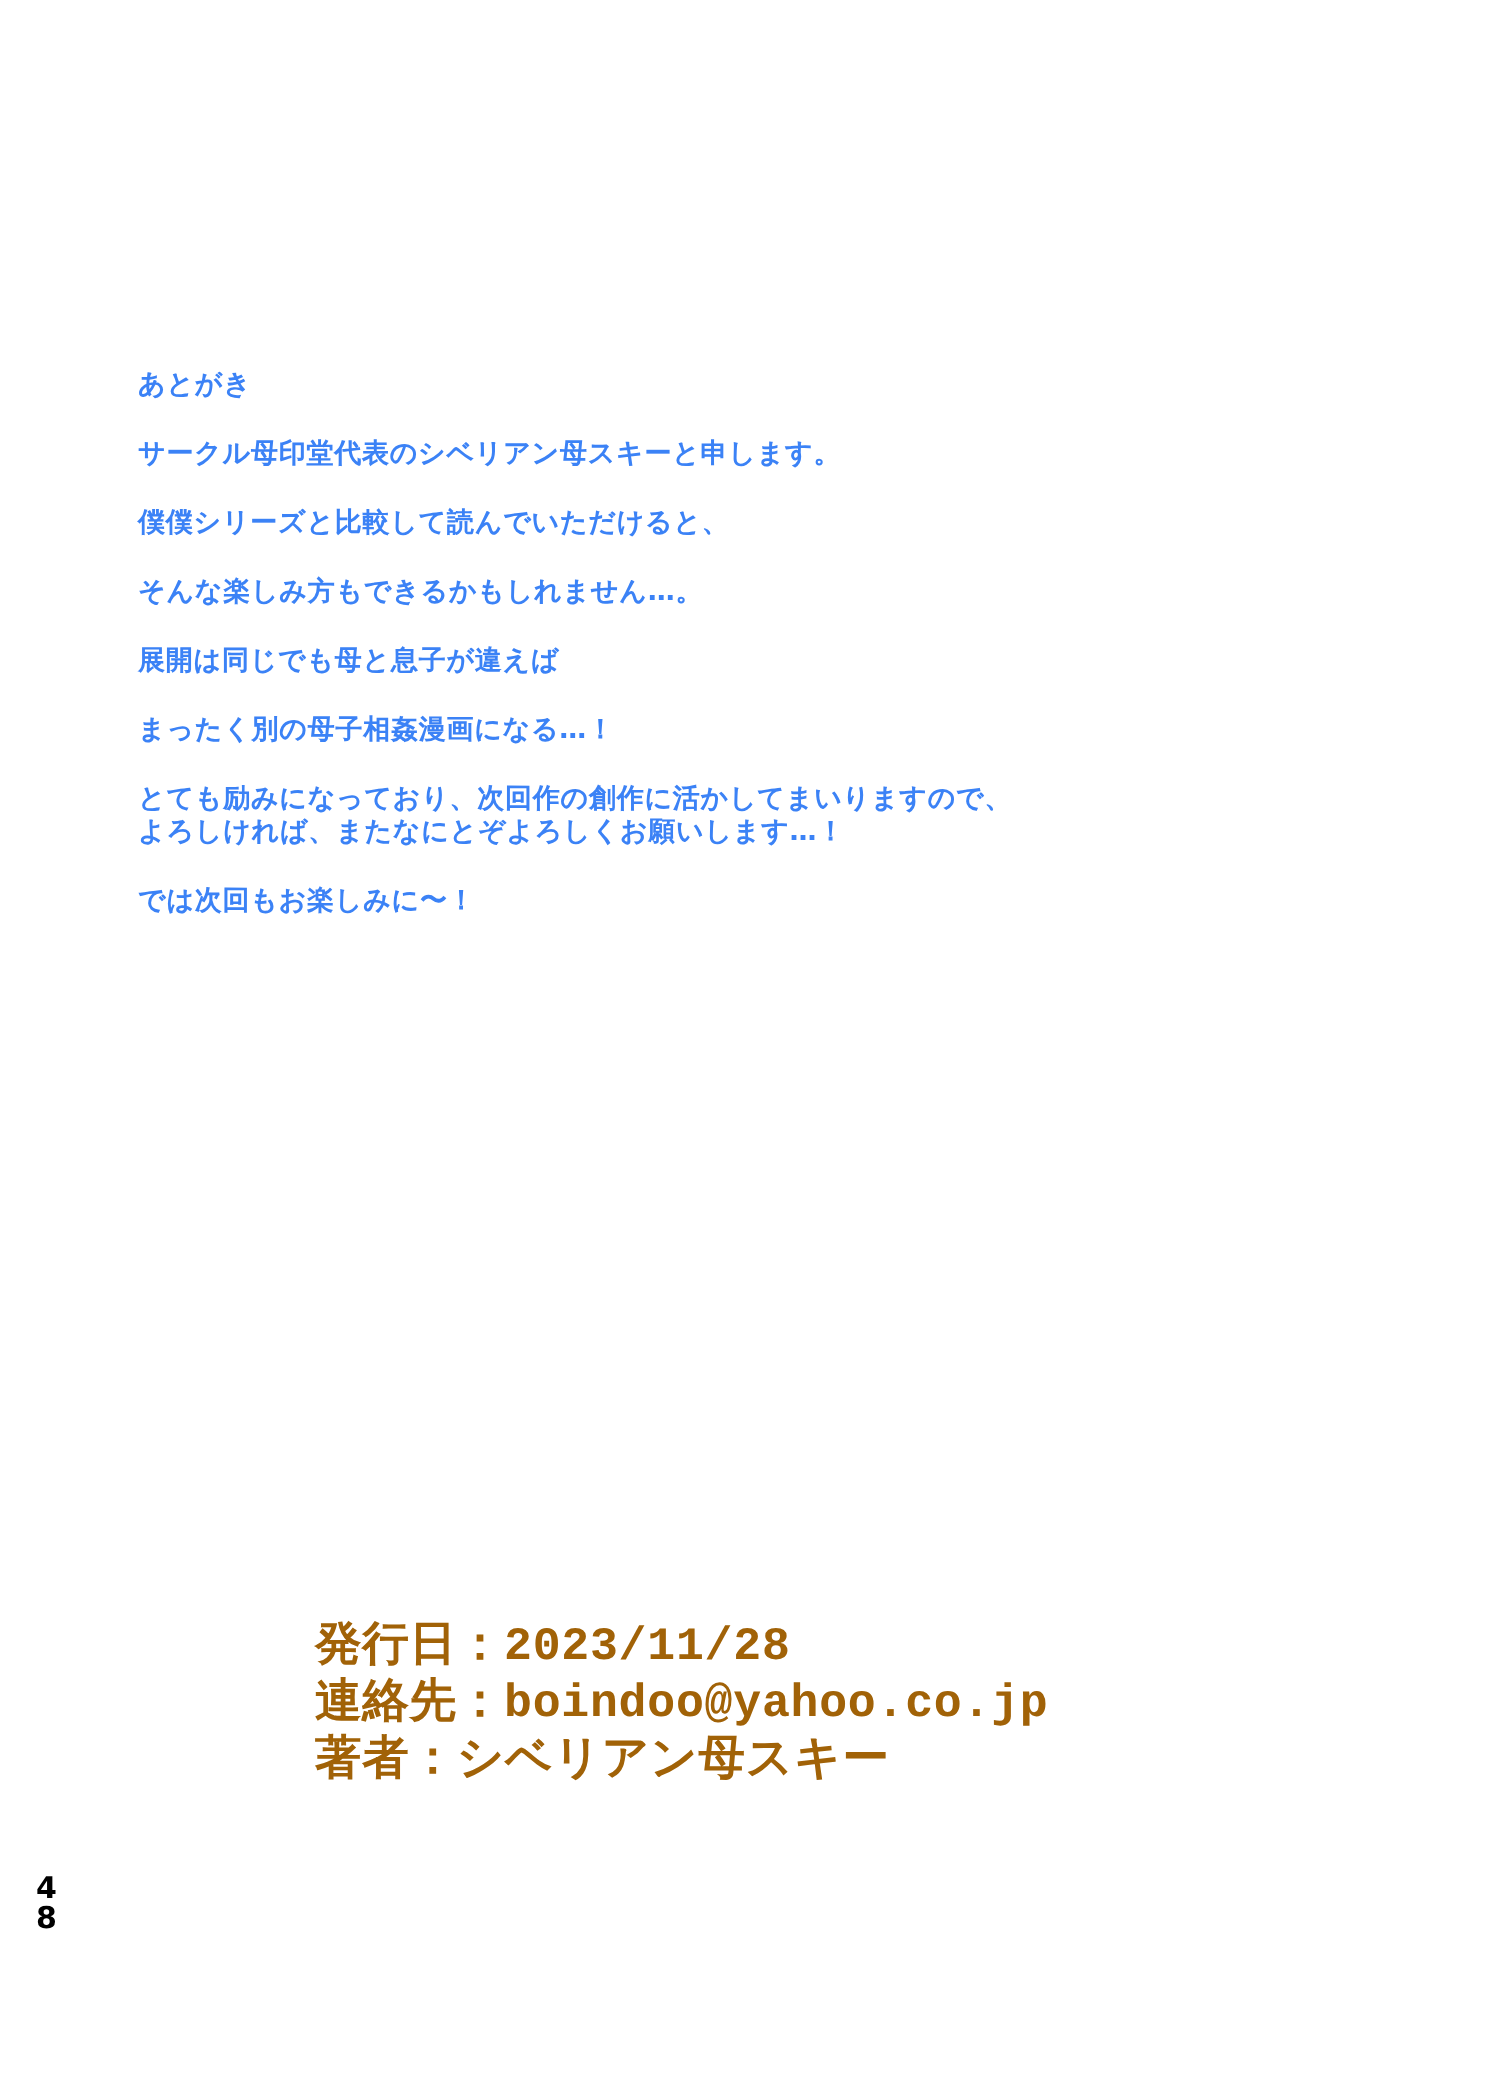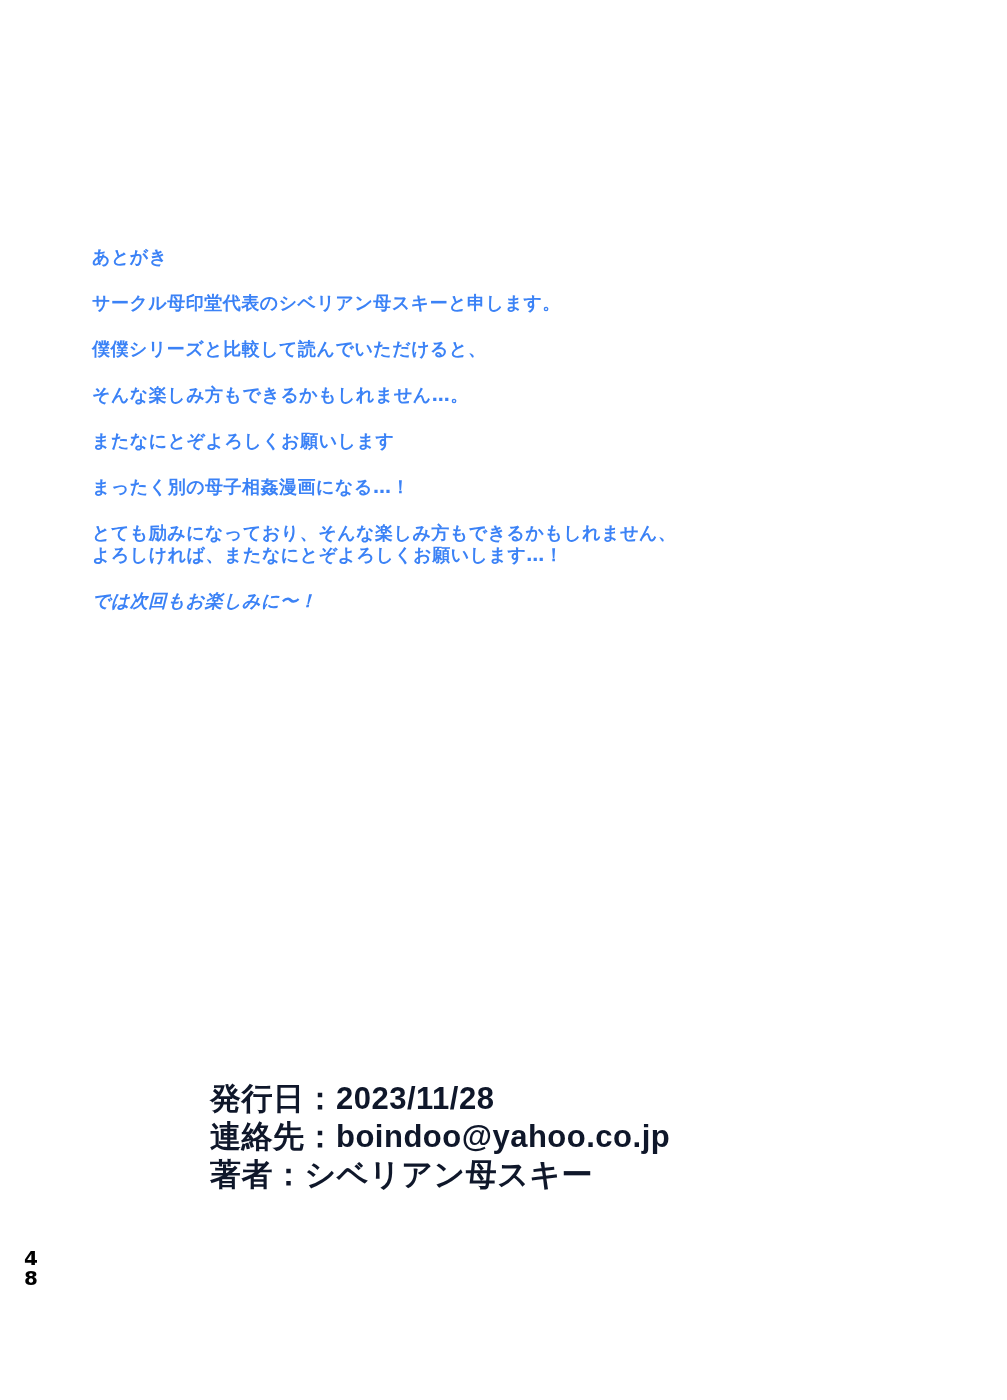--- a/index.html
+++ b/index.html
@@ -94,7 +94,7 @@
     <div class="line">サークル母印堂代表のシベリアン母スキーと申します。</div>
     <div class="line">僕僕シリーズと比較して読んでいただけると、</div>
     <div class="line">そんな楽しみ方もできるかもしれません…。</div>
-    <div class="line">またなにとぞよろしくお願いします</div>
+    <div class="line">展開は同じでも母と息子が違えば</div>
     <div class="line">まったく別の母子相姦漫画になる…！</div>
     <div class="line tight">とても励みになっており、そんな楽しみ方もできるかもしれません、</div>
     <div class="line">よろしければ、またなにとぞよろしくお願いします…！</div>

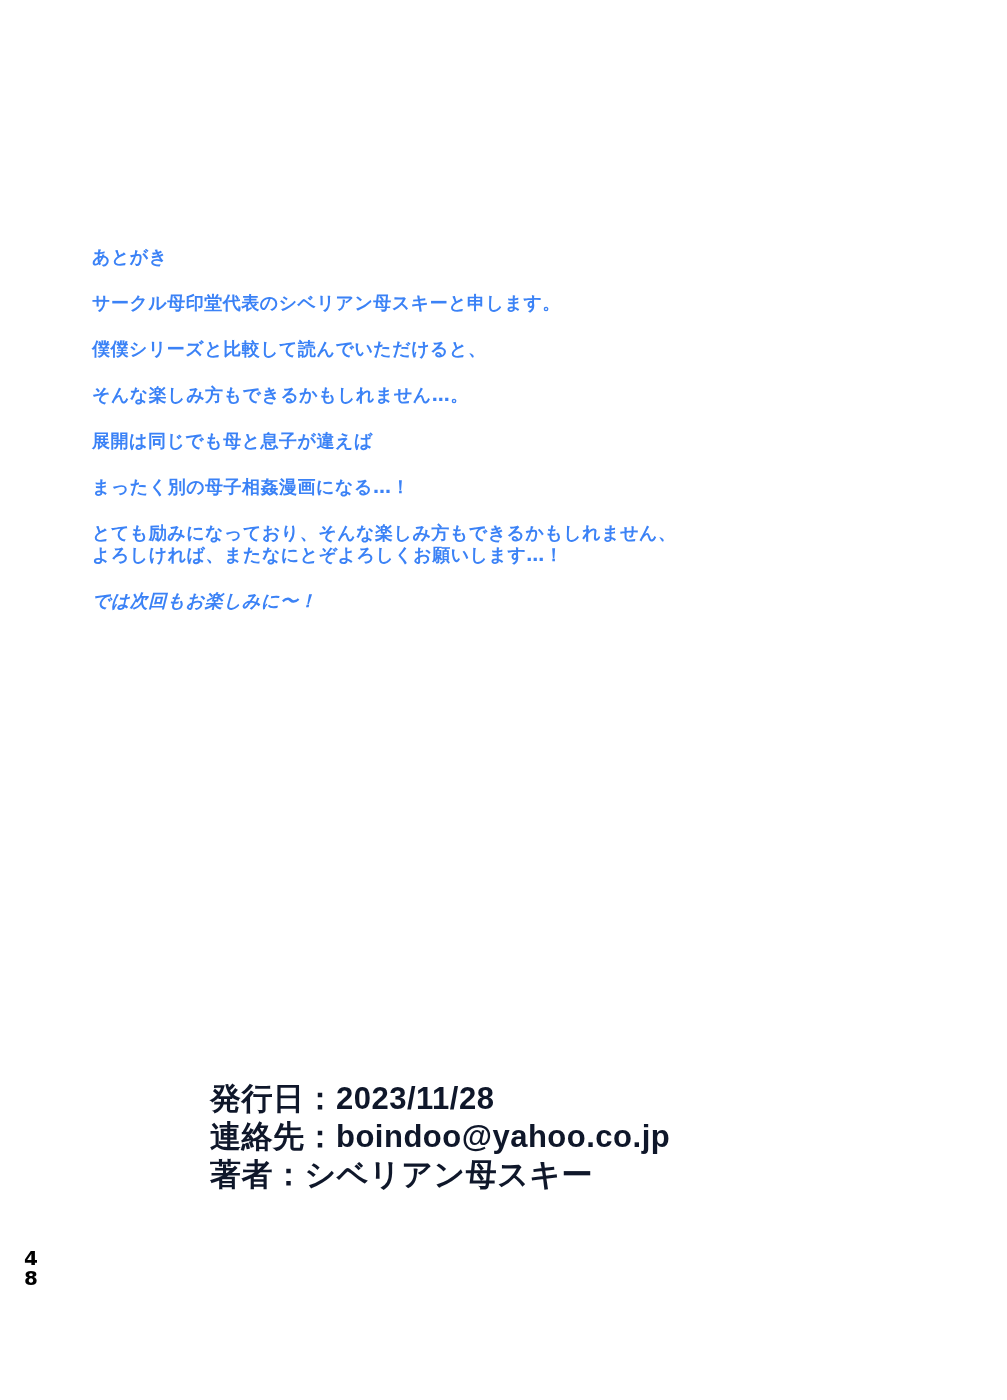--- a/index.html
+++ b/index.html
@@ -96,7 +96,7 @@
     <div class="line">そんな楽しみ方もできるかもしれません…。</div>
     <div class="line">展開は同じでも母と息子が違えば</div>
     <div class="line">まったく別の母子相姦漫画になる…！</div>
-    <div class="line tight">とても励みになっており、そんな楽しみ方もできるかもしれません、</div>
+    <div class="line tight">とても励みになっており、次回作の創作に活かしてまいりますので、</div>
     <div class="line">よろしければ、またなにとぞよろしくお願いします…！</div>
     <div class="line last">では次回もお楽しみに〜！</div>
   </div>

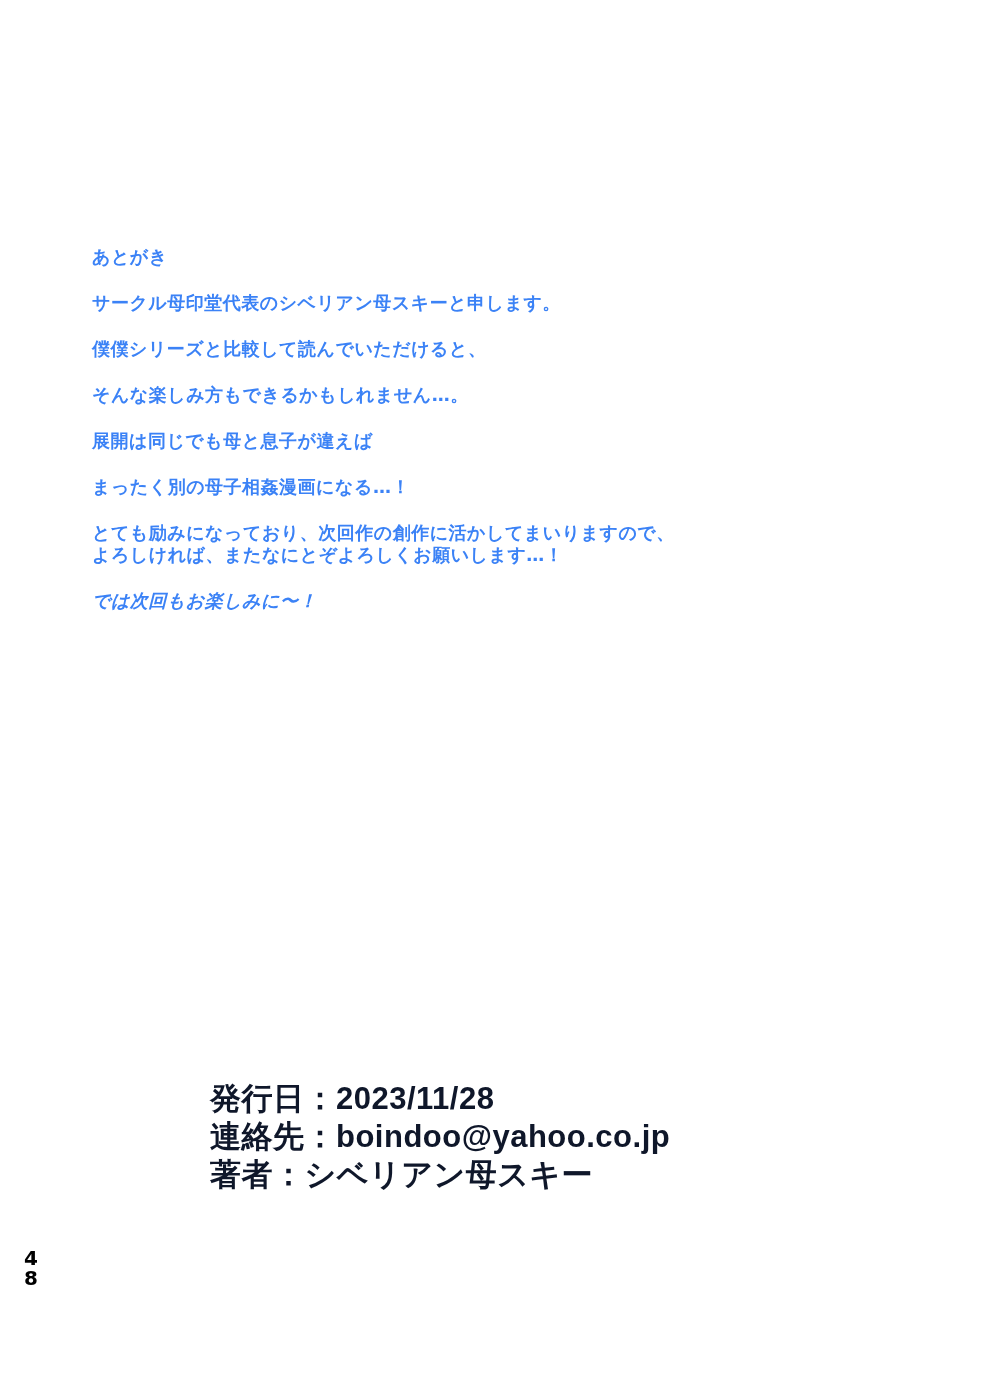--- a/index.html
+++ b/index.html
@@ -46,7 +46,6 @@
 
   .afterword .line.last {
     margin-bottom: 0;
-    font-style: italic;
   }
 
   

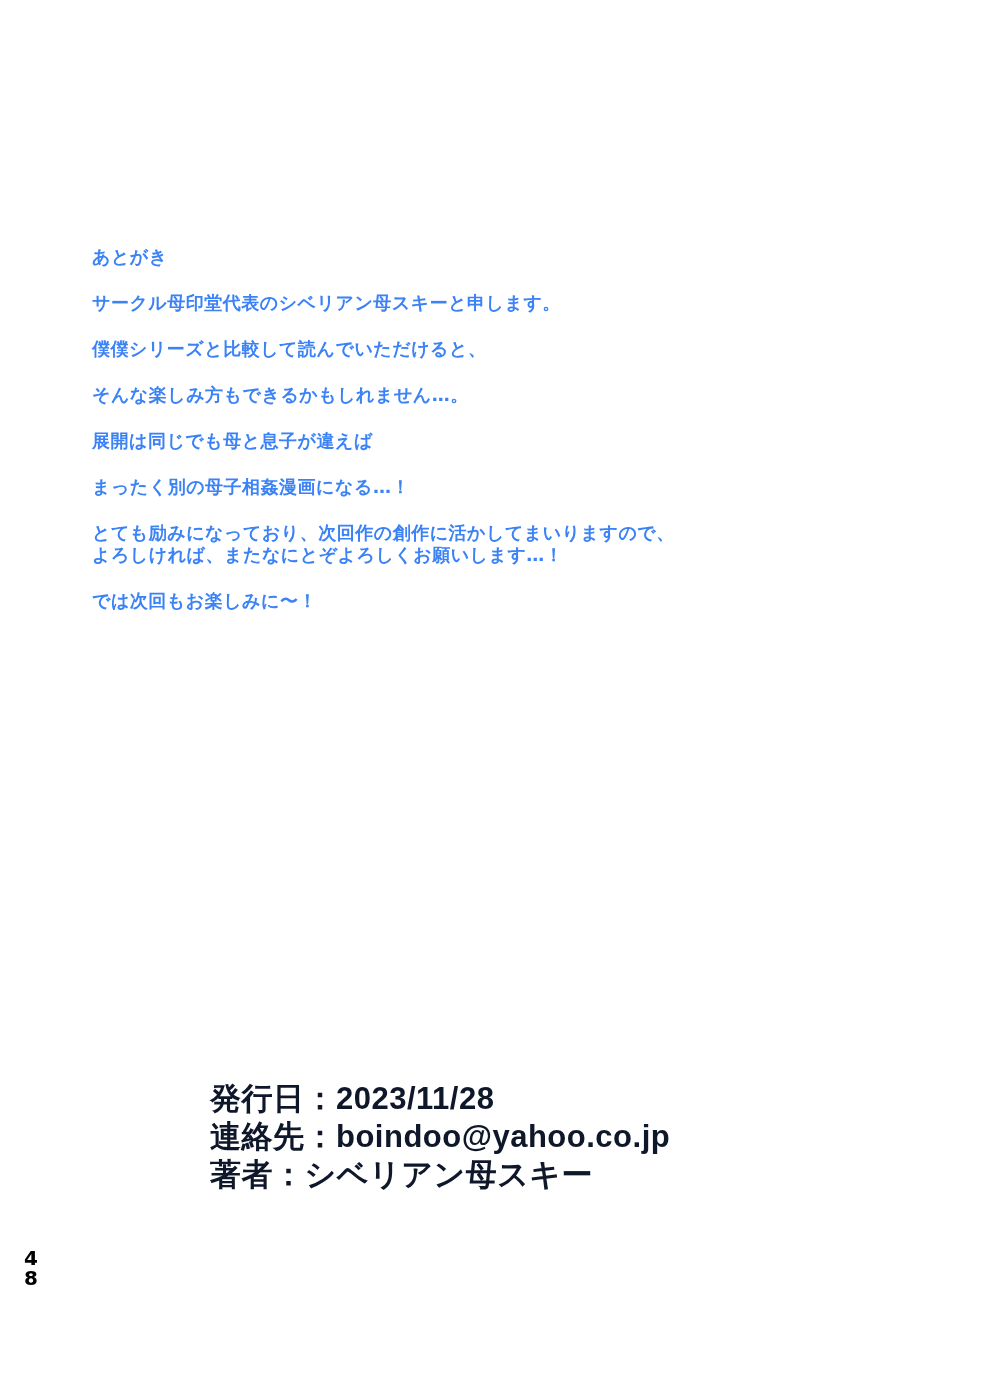--- a/index.html
+++ b/index.html
@@ -61,9 +61,9 @@
     line-height: 1.22;
     font-weight: 700;
     letter-spacing: 0.5px;
-    color: #0f172a;
+    color: #a16207;
     white-space: pre;
-    font-family: Liberation Sans, sans-serif;
+    font-family: Liberation Mono, monospace;
   }
 
   

